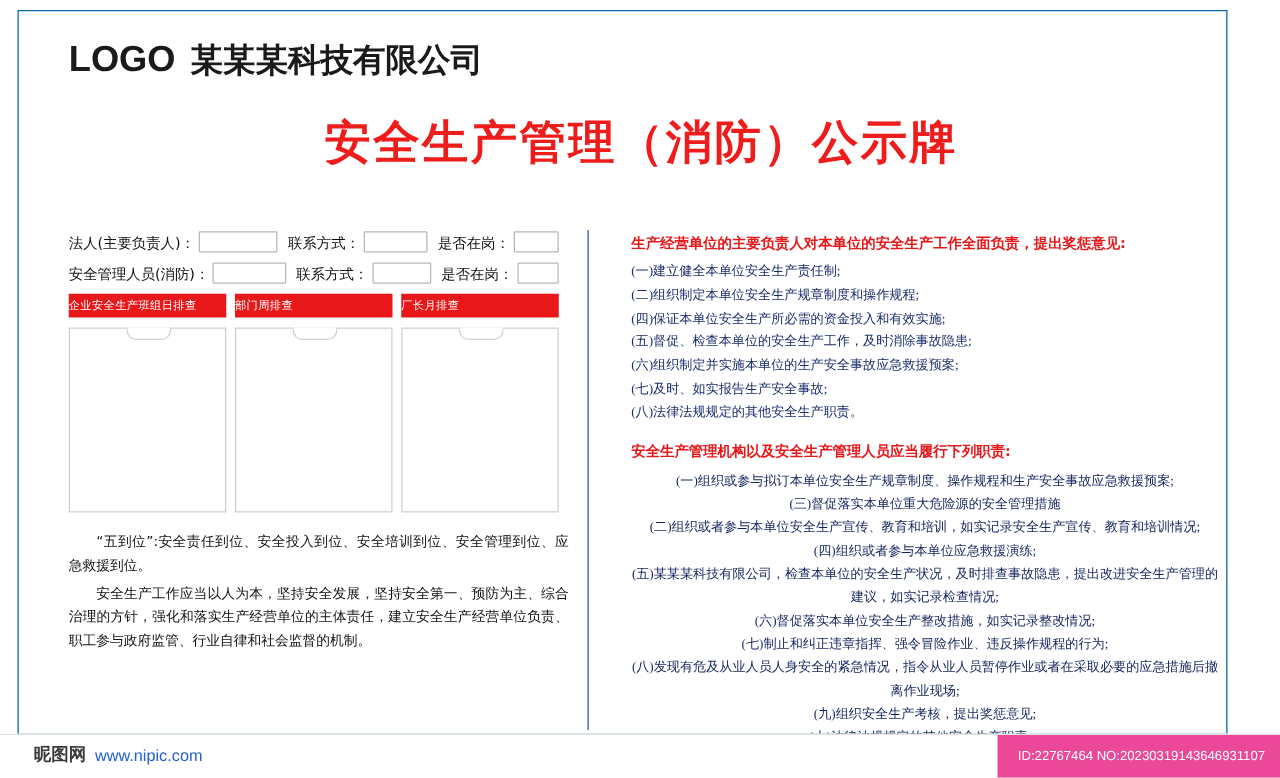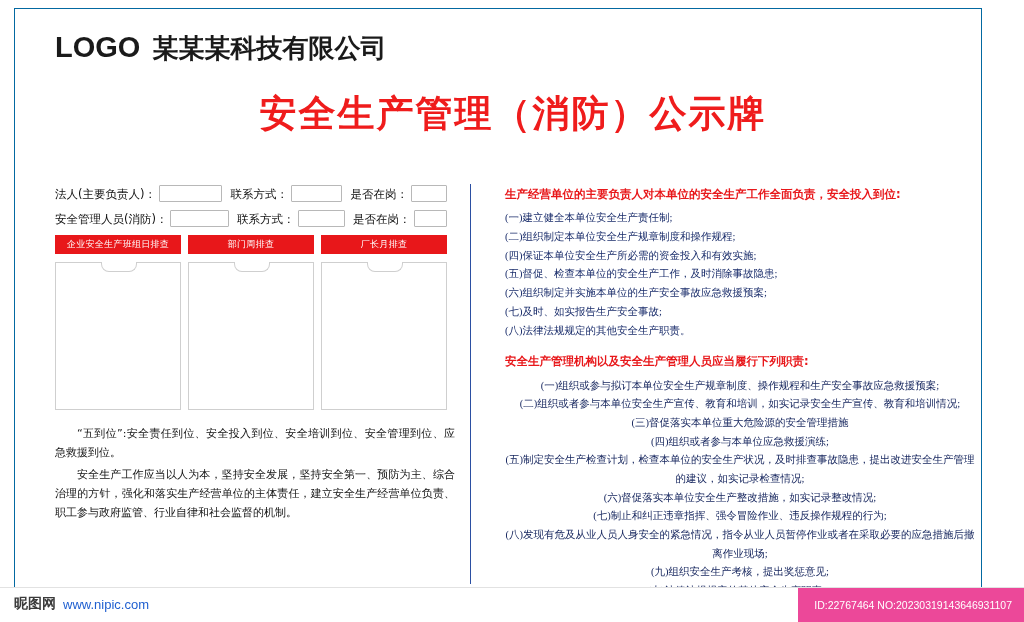--- a/index.html
+++ b/index.html
@@ -290,7 +290,7 @@
 
     <div class="right-col">
 
-      <div class="r-heading">生产经营单位的主要负责人对本单位的安全生产工作全面负责，安全投入到位:</div>
+      <div class="r-heading">生产经营单位的主要负责人对本单位的安全生产工作全面负责，提出奖惩意见:</div>
       <ul class="r-list">
         <li>(一)建立健全本单位安全生产责任制;</li>
         <li>(二)组织制定本单位安全生产规章制度和操作规程;</li>

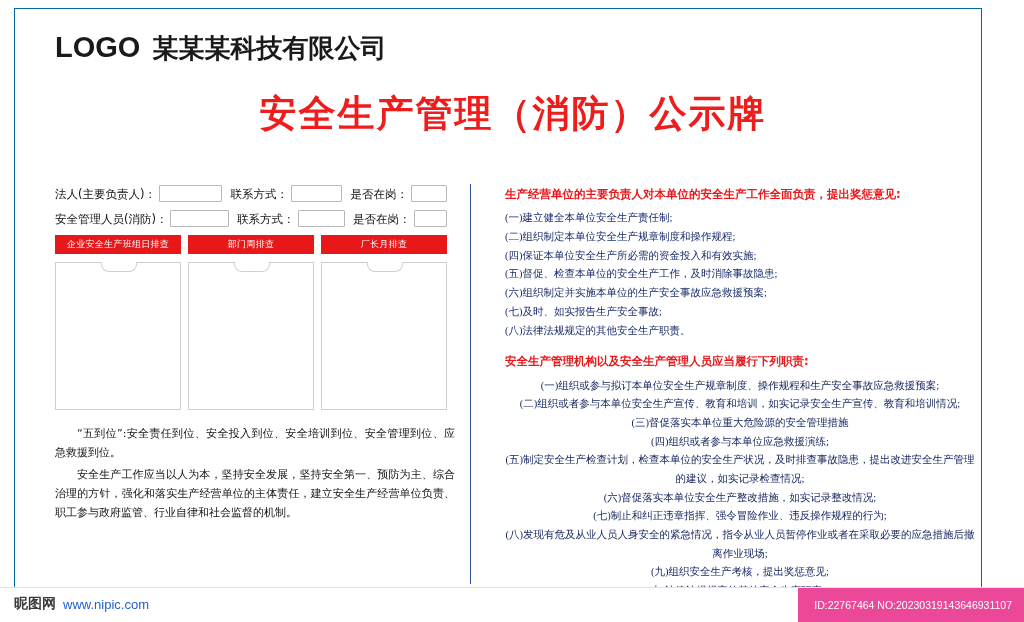--- a/index.html
+++ b/index.html
@@ -120,7 +120,6 @@
     background: #e8171a;
     color: #ffffff;
     font-size: 9px;
-    text-align: center;
     padding: 3px 0;
     width: 126px;
     font-family: "DejaVu Sans", sans-serif;

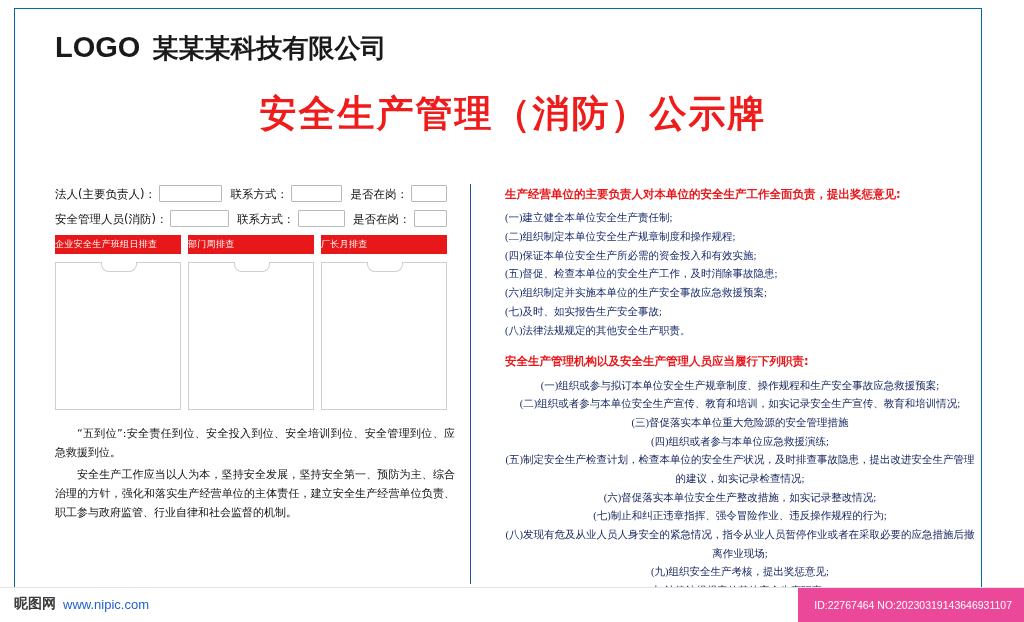--- a/index.html
+++ b/index.html
@@ -303,8 +303,8 @@
       <div class="r-heading">安全生产管理机构以及安全生产管理人员应当履行下列职责:</div>
       <ul class="r-list dark">
         <li>(一)组织或参与拟订本单位安全生产规章制度、操作规程和生产安全事故应急救援预案;</li>
+        <li>(三)督促落实本单位重大危险源的安全管理措施</li>
         <li>(二)组织或者参与本单位安全生产宣传、教育和培训，如实记录安全生产宣传、教育和培训情况;</li>
-        <li>(三)督促落实本单位重大危险源的安全管理措施</li>
         <li>(四)组织或者参与本单位应急救援演练;</li>
         <li>(五)制定安全生产检查计划，检查本单位的安全生产状况，及时排查事故隐患，提出改进安全生产管理的建议，如实记录检查情况;</li>
         <li>(六)督促落实本单位安全生产整改措施，如实记录整改情况;</li>

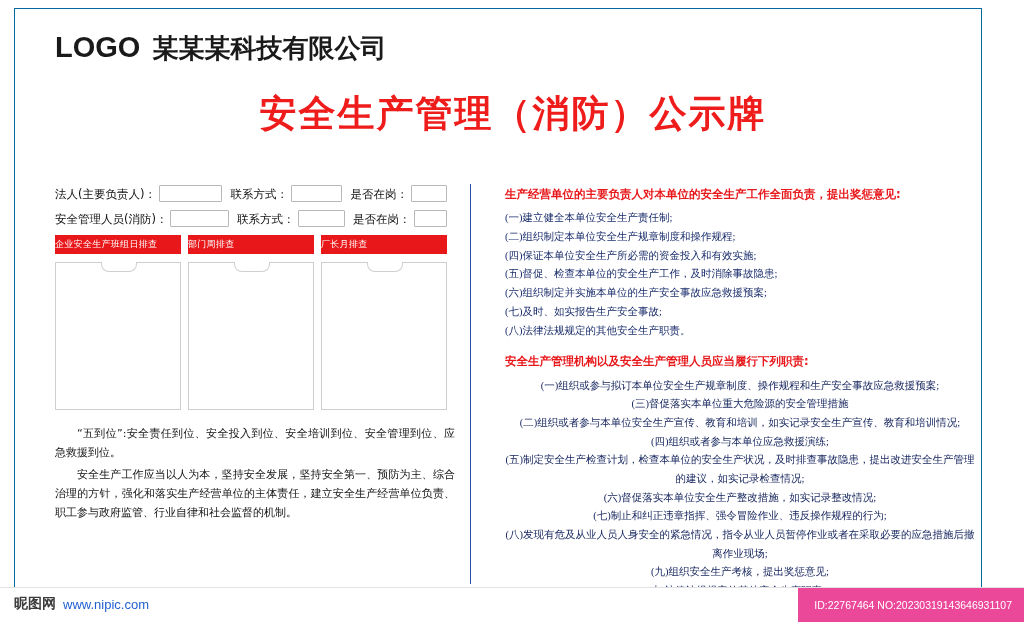--- a/index.html
+++ b/index.html
@@ -306,7 +306,7 @@
         <li>(三)督促落实本单位重大危险源的安全管理措施</li>
         <li>(二)组织或者参与本单位安全生产宣传、教育和培训，如实记录安全生产宣传、教育和培训情况;</li>
         <li>(四)组织或者参与本单位应急救援演练;</li>
-        <li>(五)制定安全生产检查计划，检查本单位的安全生产状况，及时排查事故隐患，提出改进安全生产管理的建议，如实记录检查情况;</li>
+        <li>(五)某某某科技有限公司，检查本单位的安全生产状况，及时排查事故隐患，提出改进安全生产管理的建议，如实记录检查情况;</li>
         <li>(六)督促落实本单位安全生产整改措施，如实记录整改情况;</li>
         <li>(七)制止和纠正违章指挥、强令冒险作业、违反操作规程的行为;</li>
         <li>(八)发现有危及从业人员人身安全的紧急情况，指令从业人员暂停作业或者在采取必要的应急措施后撤离作业现场;</li>

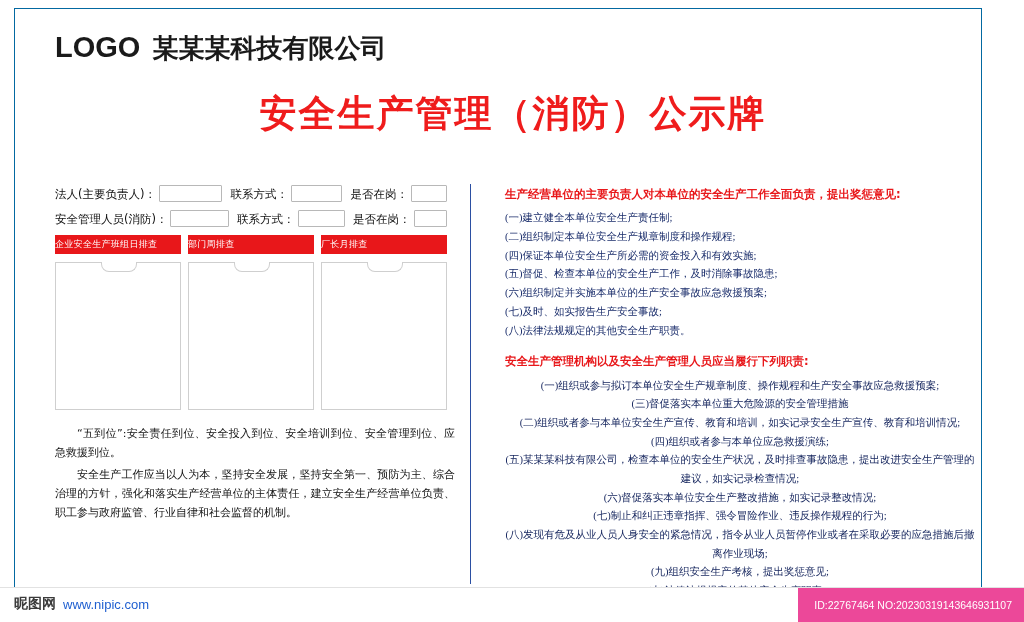--- a/index.html
+++ b/index.html
@@ -212,6 +212,7 @@
     color: #3b3b3b;
     font-weight: bold;
     font-family: "DejaVu Sans", sans-serif;
+    margin-left: 13px;
   }
   .footer-url {
     font-size: 13px;

